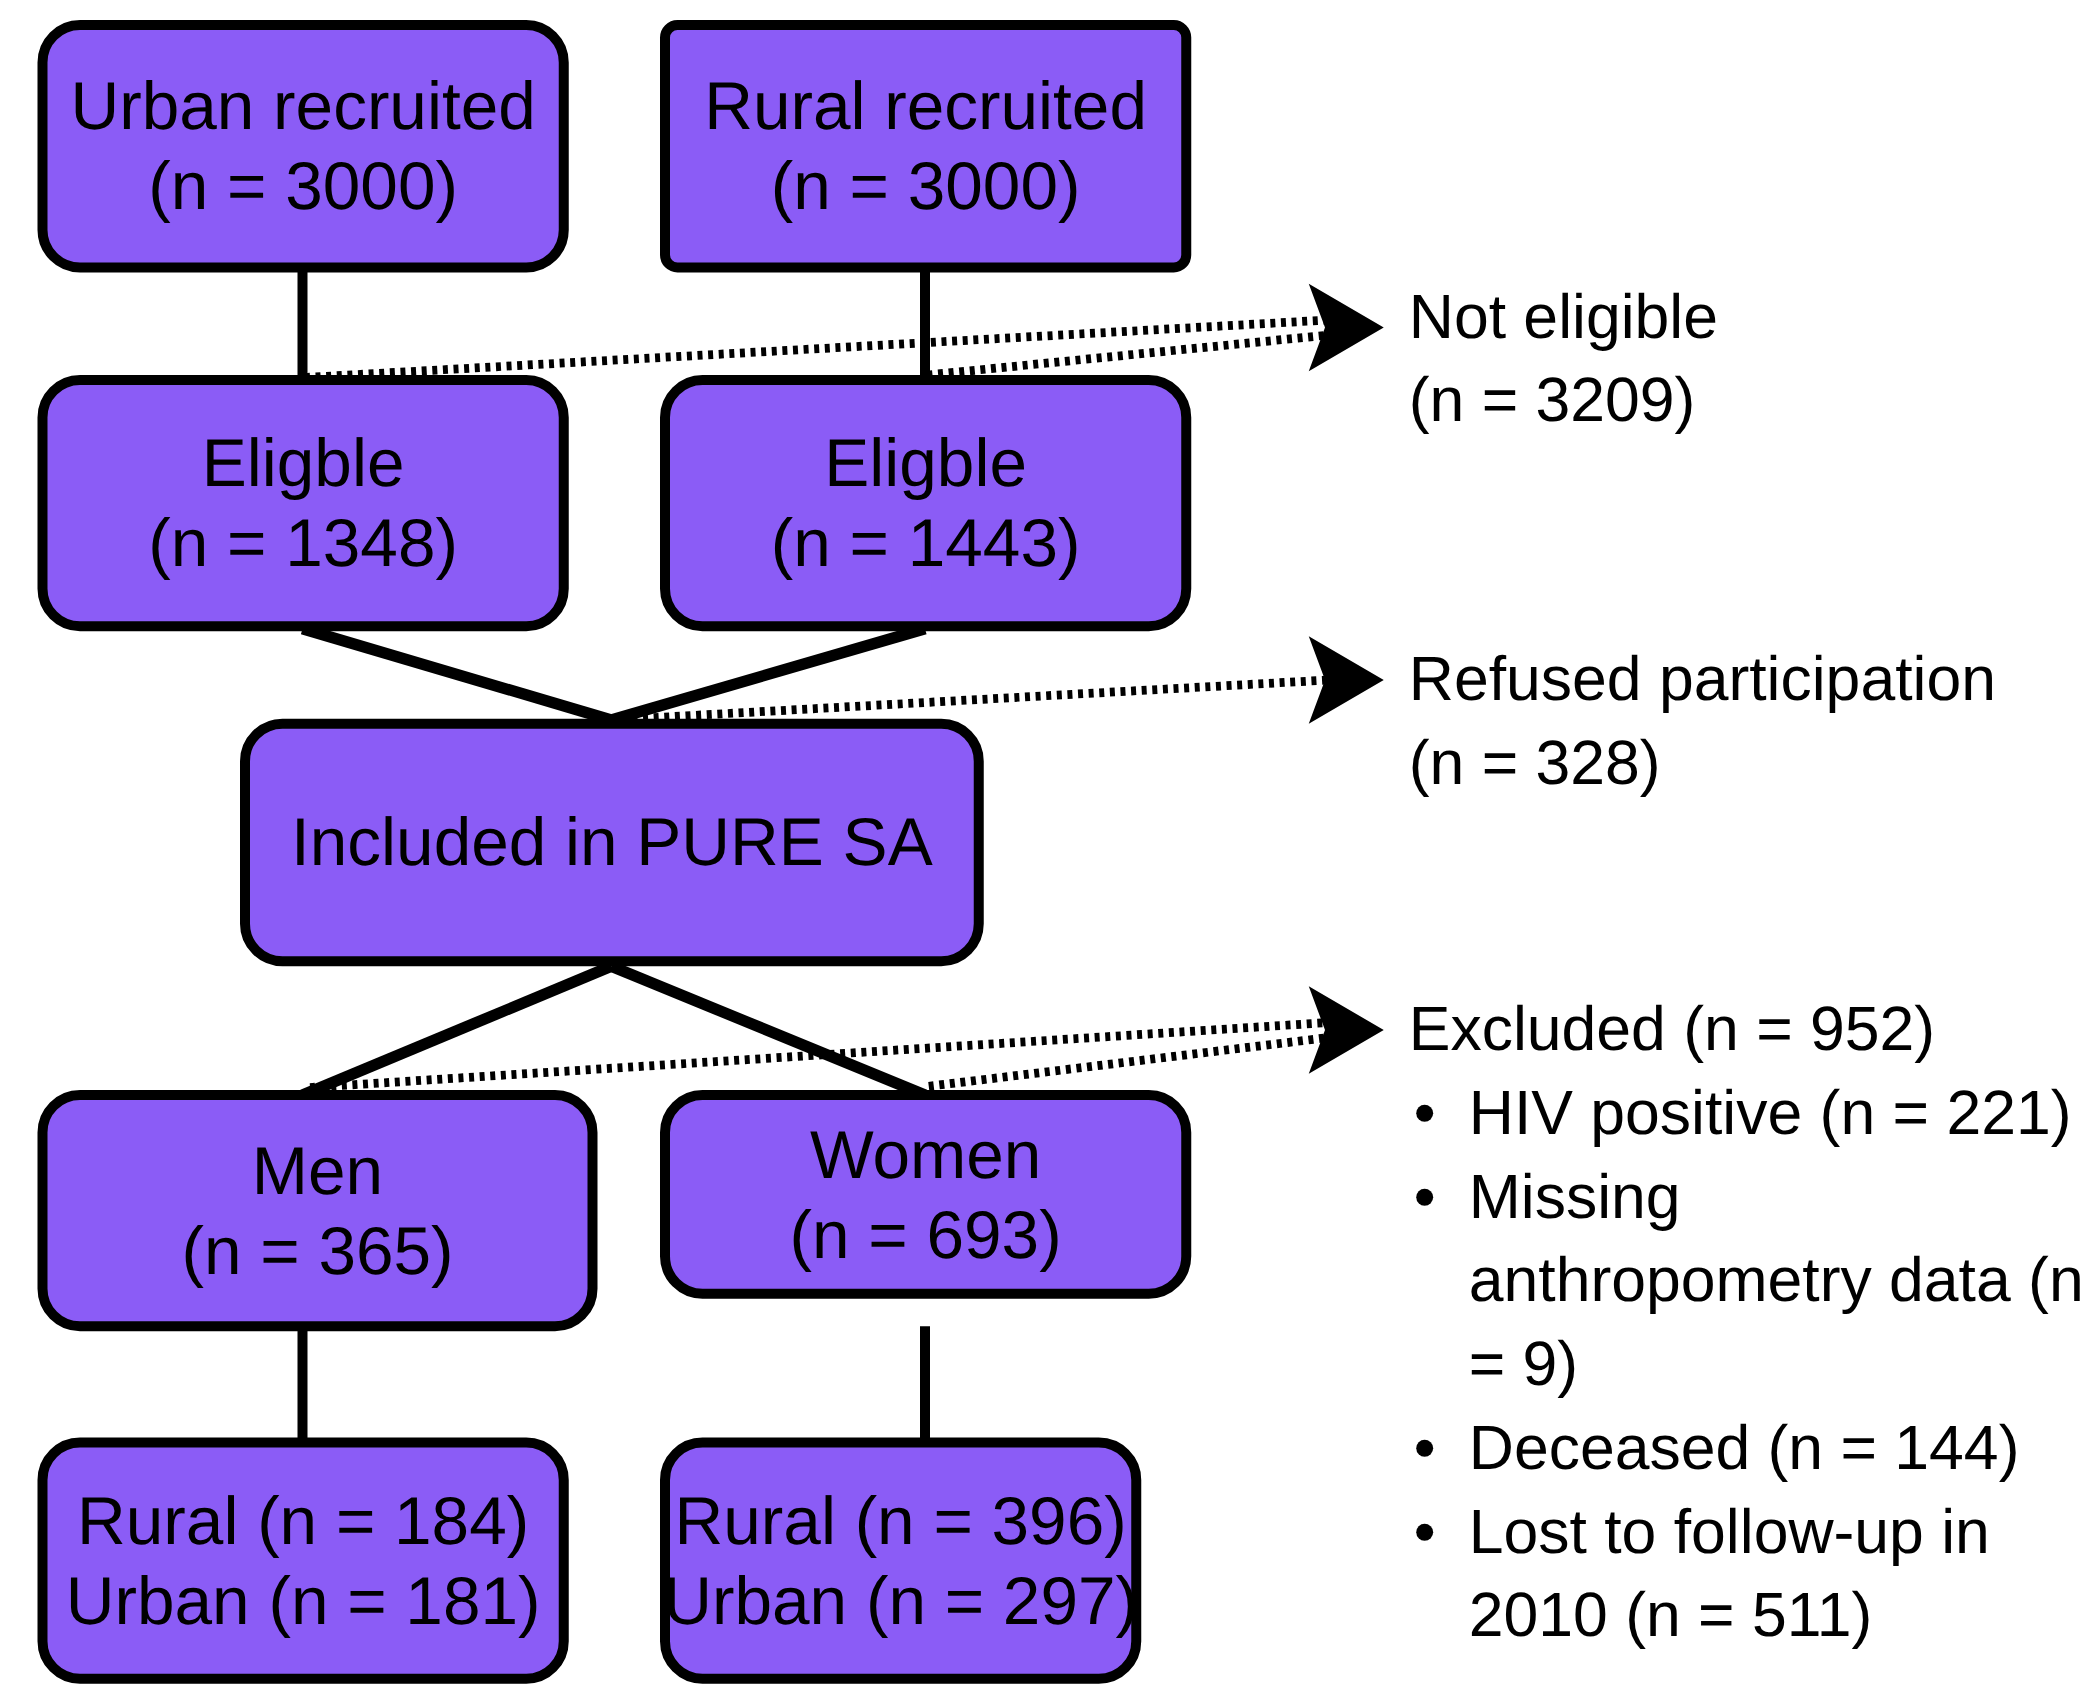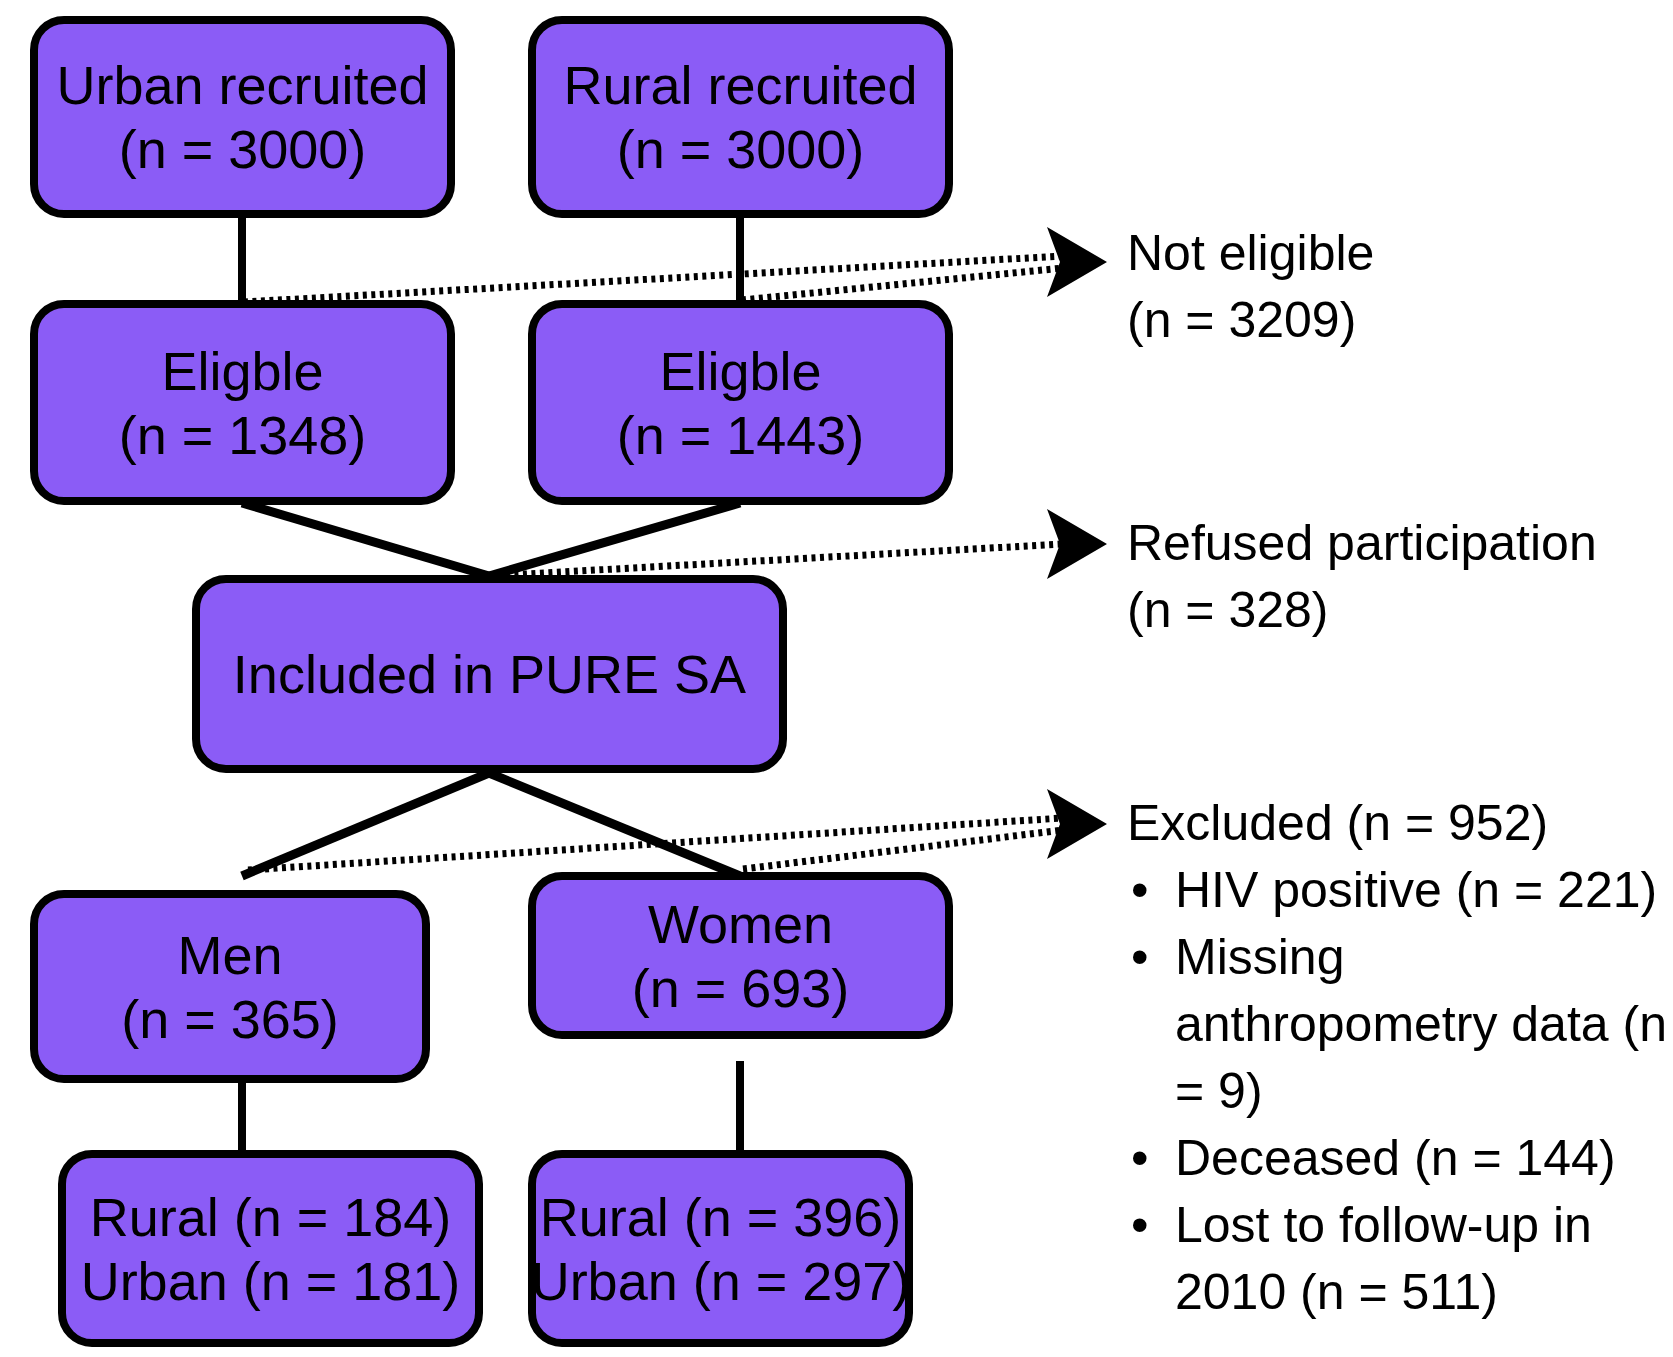--- a/index.html
+++ b/index.html
@@ -59,7 +59,7 @@
     <div class="bl">(n = 3000)</div>
   </div>
 
-  <div class="node" style="left:528px;top:16px;width:425px;height:202px;">
+  <div class="node" style="left:528px;top:16px;width:425px;height:202px;border-radius:14px;">
     <div class="bl">Rural recruited</div>
     <div class="bl">(n = 3000)</div>
   </div>

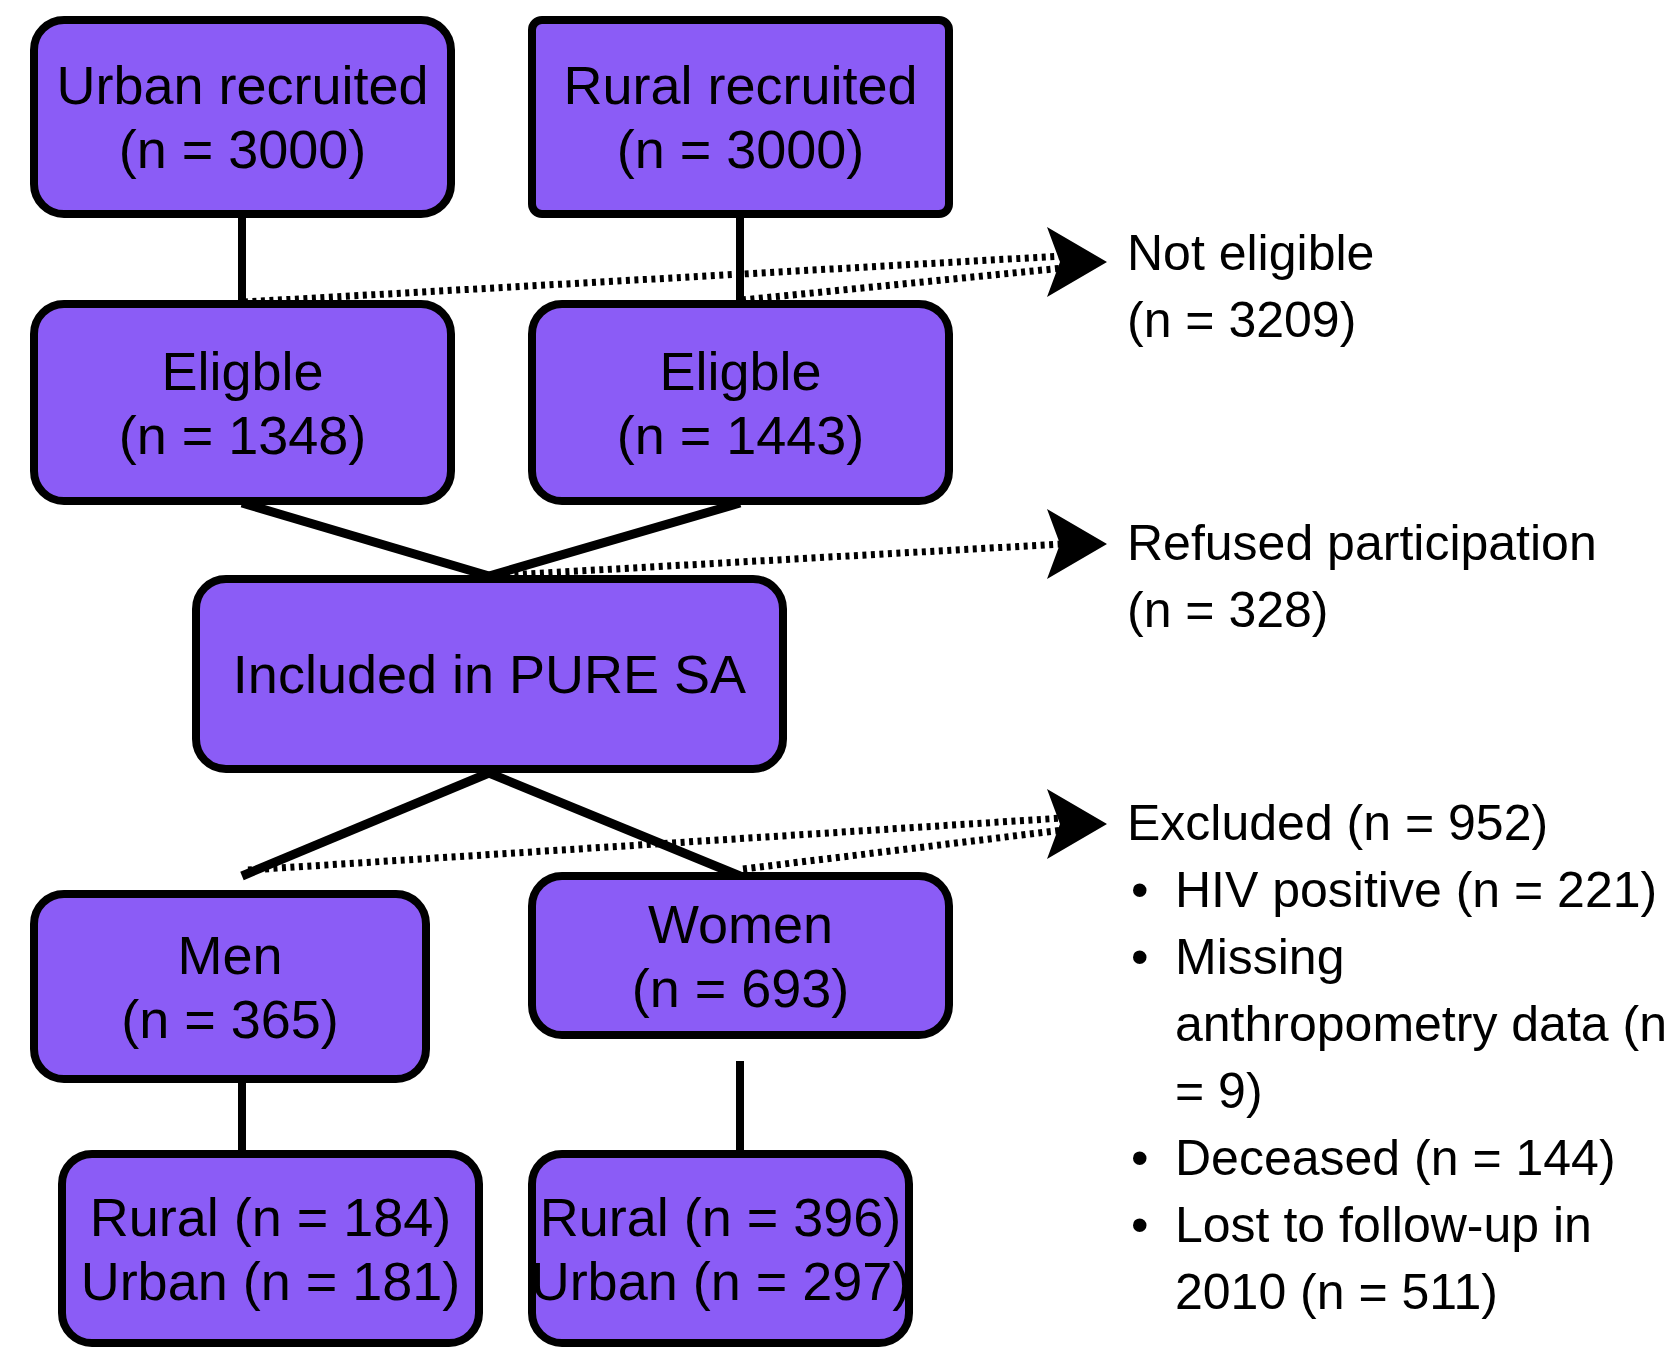--- a/index.html
+++ b/index.html
@@ -78,7 +78,7 @@
     <div class="bl">Included in PURE SA</div>
   </div>
 
-  <div class="node" style="left:30px;top:872px;width:400px;height:193px;margin-top:18px;">
+  <div class="node" style="left:30px;top:872px;width:448px;height:193px;">
     <div class="bl">Men</div>
     <div class="bl">(n = 365)</div>
   </div>

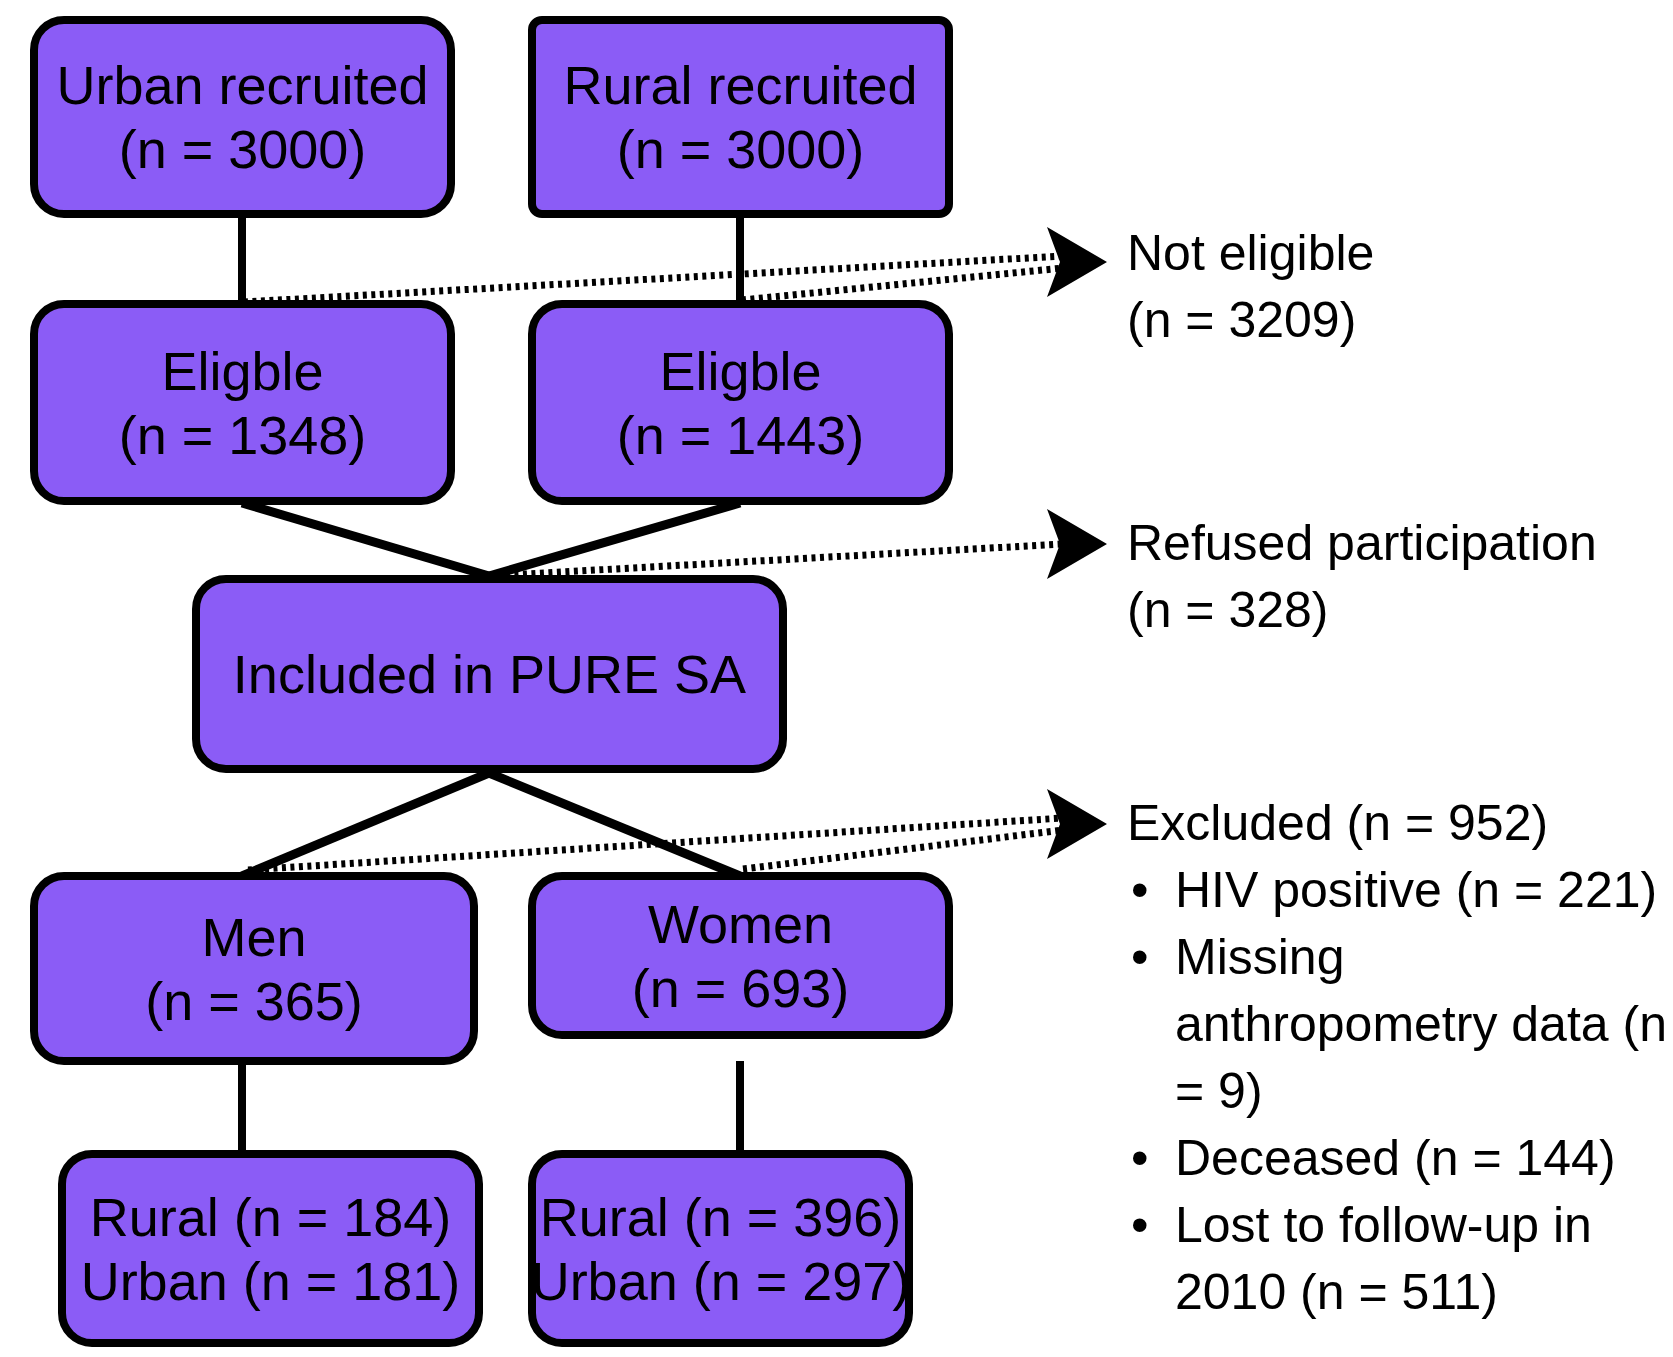--- a/index.html
+++ b/index.html
@@ -88,7 +88,7 @@
     <div class="bl">(n = 693)</div>
   </div>
 
-  <div class="node" style="left:30px;top:1150px;width:425px;height:197px;margin-left:28px;">
+  <div class="node" style="left:30px;top:1150px;width:425px;height:197px;">
     <div class="bl">Rural (n = 184)</div>
     <div class="bl">Urban (n = 181)</div>
   </div>

